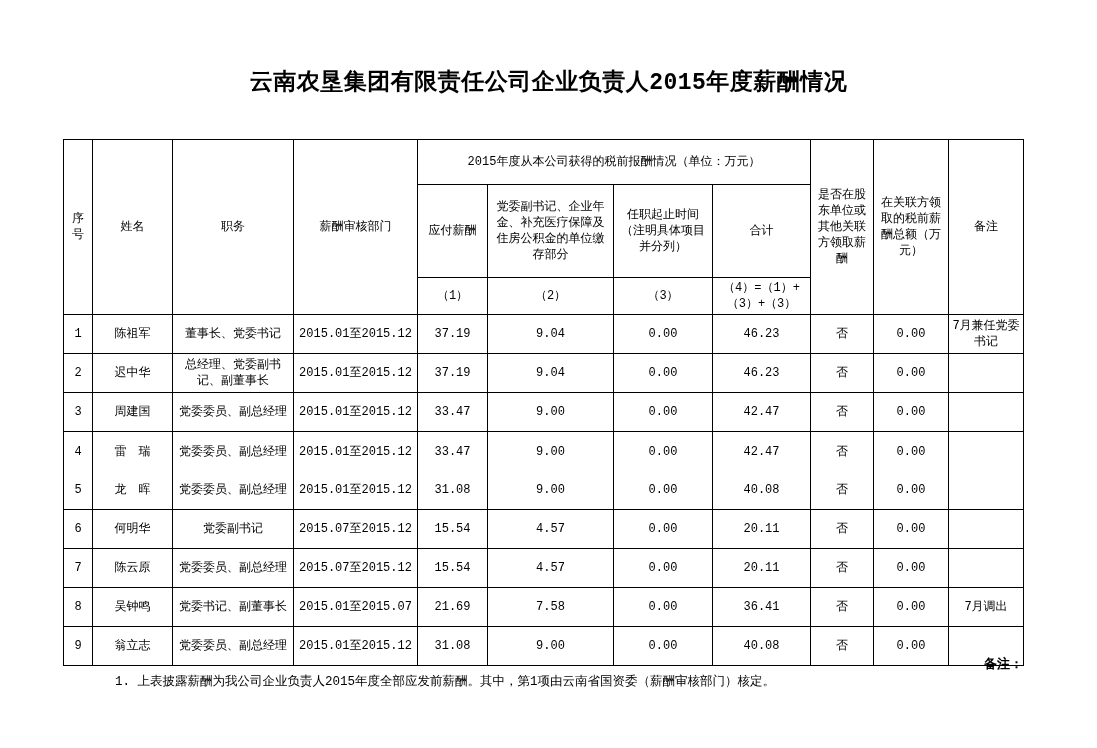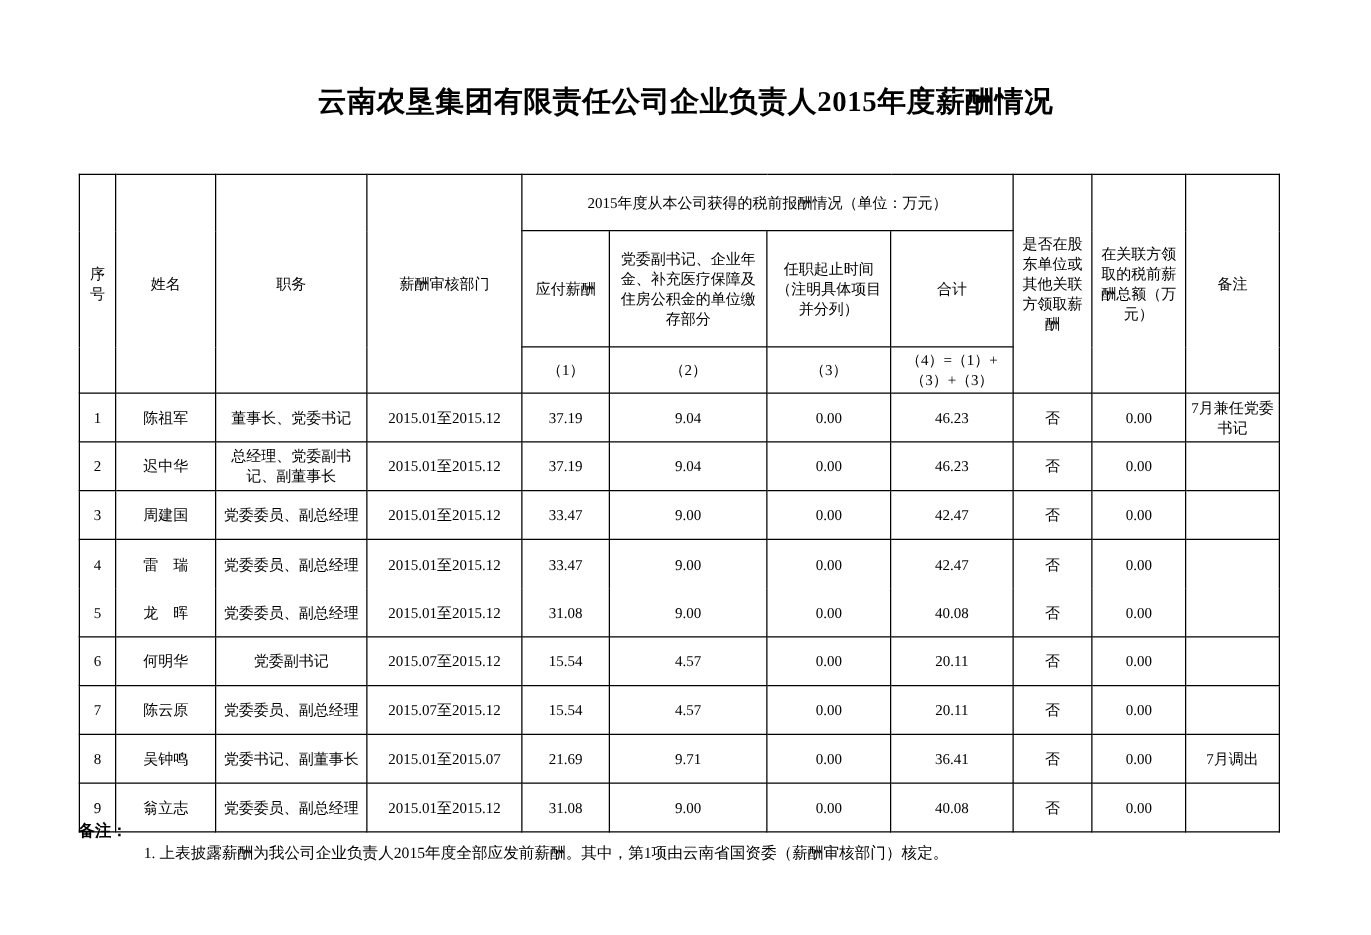--- a/index.html
+++ b/index.html
@@ -9,7 +9,7 @@
     width: 1097px;
     height: 748px;
     background: #ffffff;
-    font-family: Liberation Serif, serif;
+    font-family: Liberation Mono, monospace;
     color: #000000;
     overflow: hidden;
   }

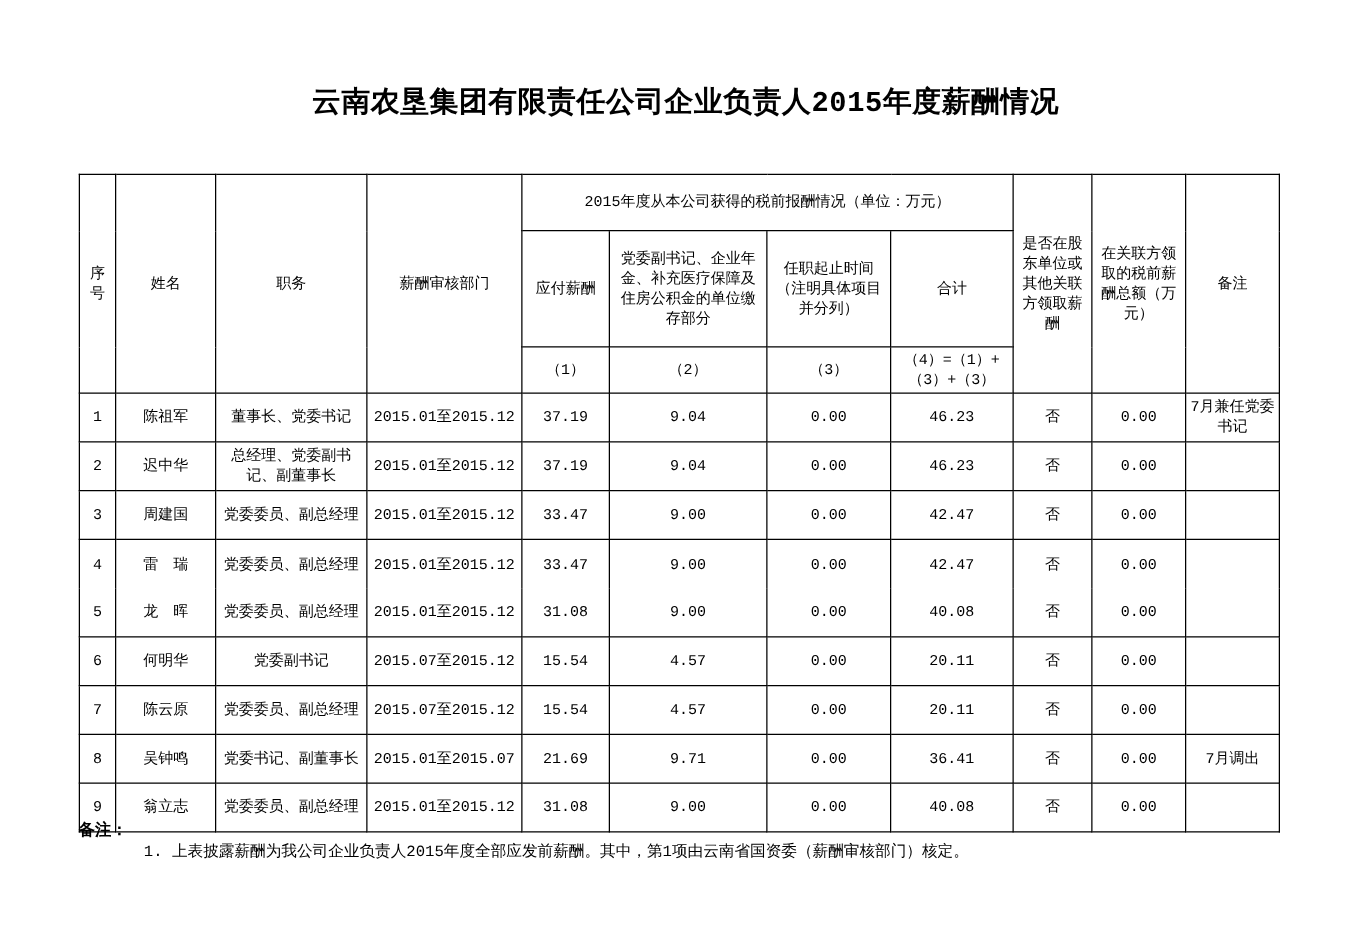--- a/index.html
+++ b/index.html
@@ -203,7 +203,7 @@
         <td>党委书记、副董事长</td>
         <td>2015.01至2015.07</td>
         <td>21.69</td>
-        <td>9.71</td>
+        <td>7.58</td>
         <td>0.00</td>
         <td>36.41</td>
         <td>否</td>

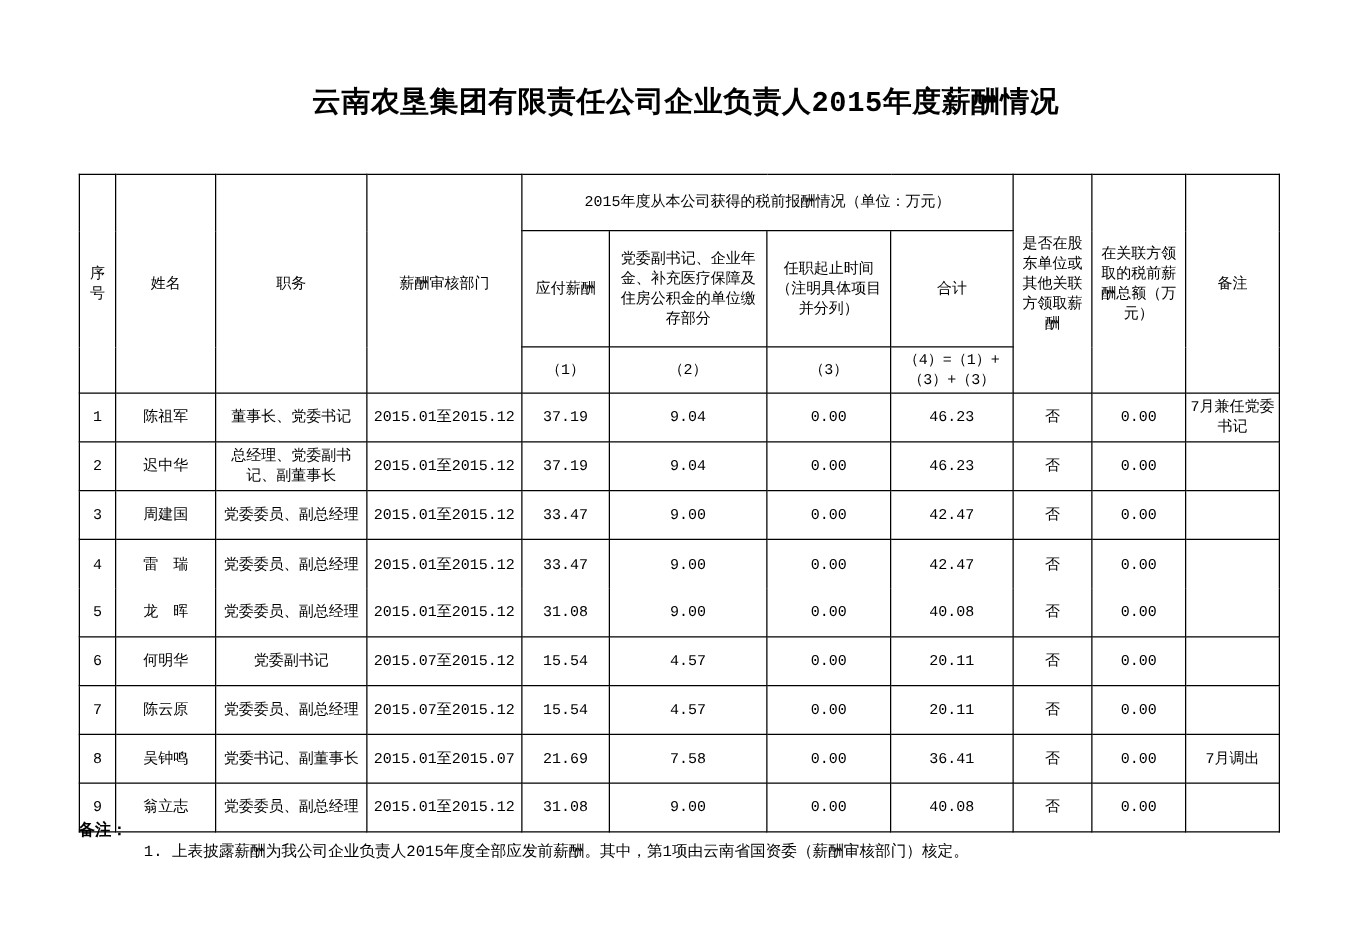--- a/index.html
+++ b/index.html
@@ -57,7 +57,7 @@
     font-size: 13px;
     line-height: 1.25;
   }
-  .footnote-label { font-weight: bold; }
+  .footnote-label { font-weight: bold; text-align: right; }
   .footnote-line  { margin-left: 52px; margin-top: 2px; font-size: 12.5px; }
 </style>
 </head>

